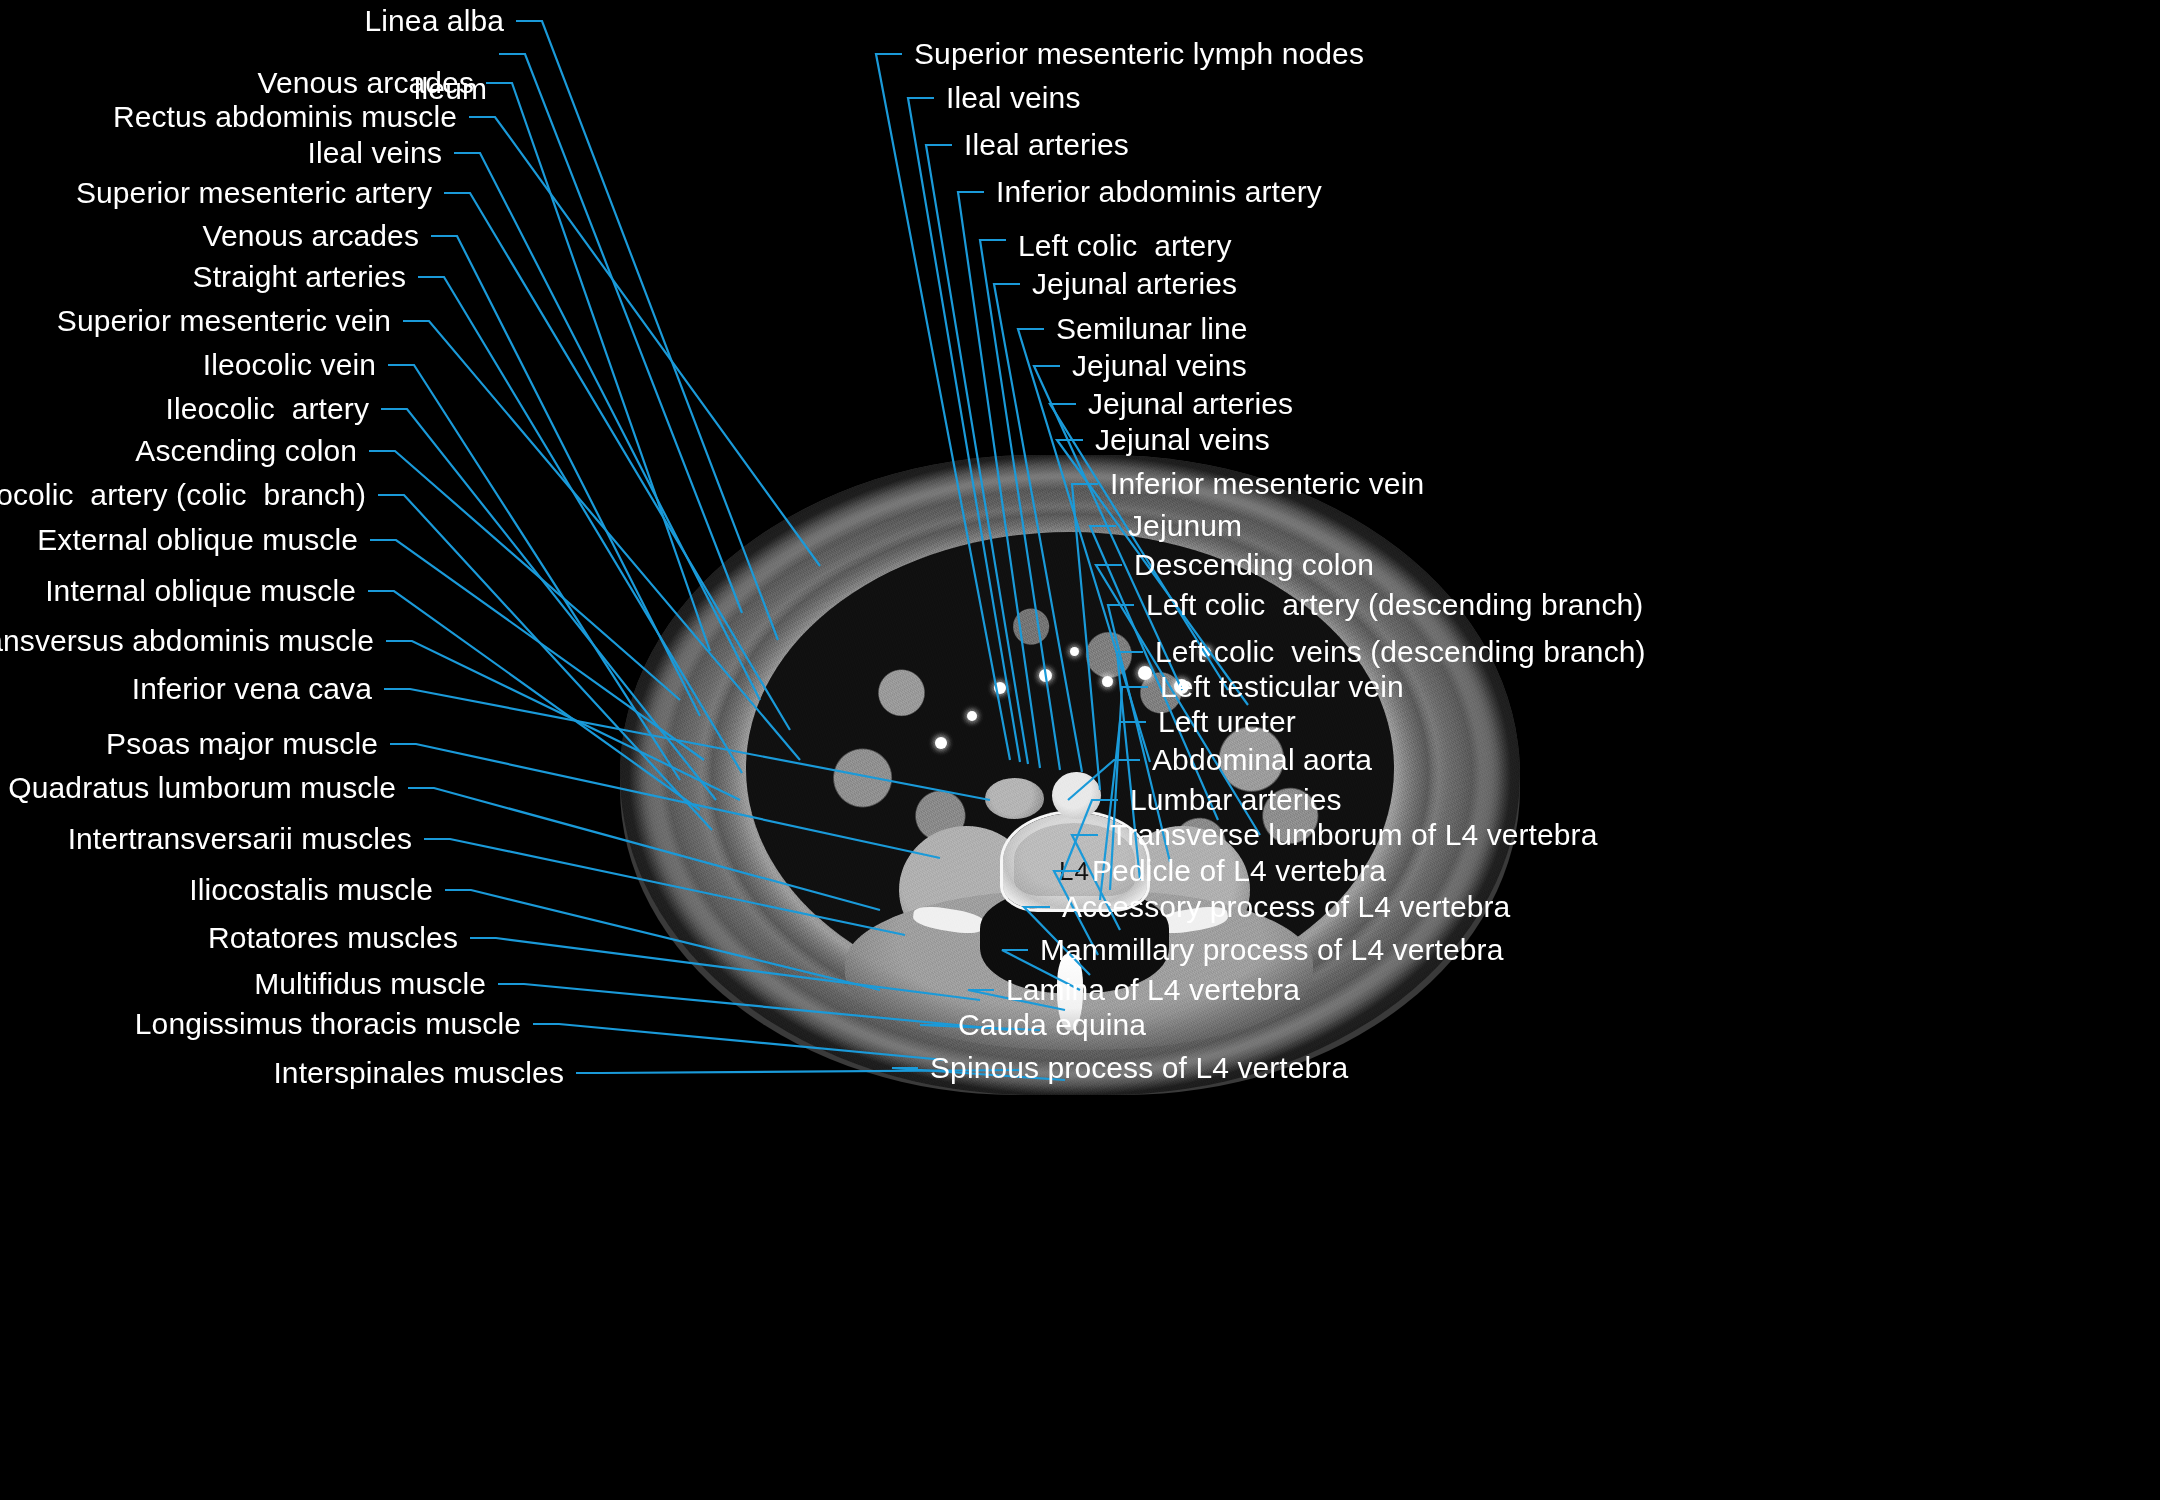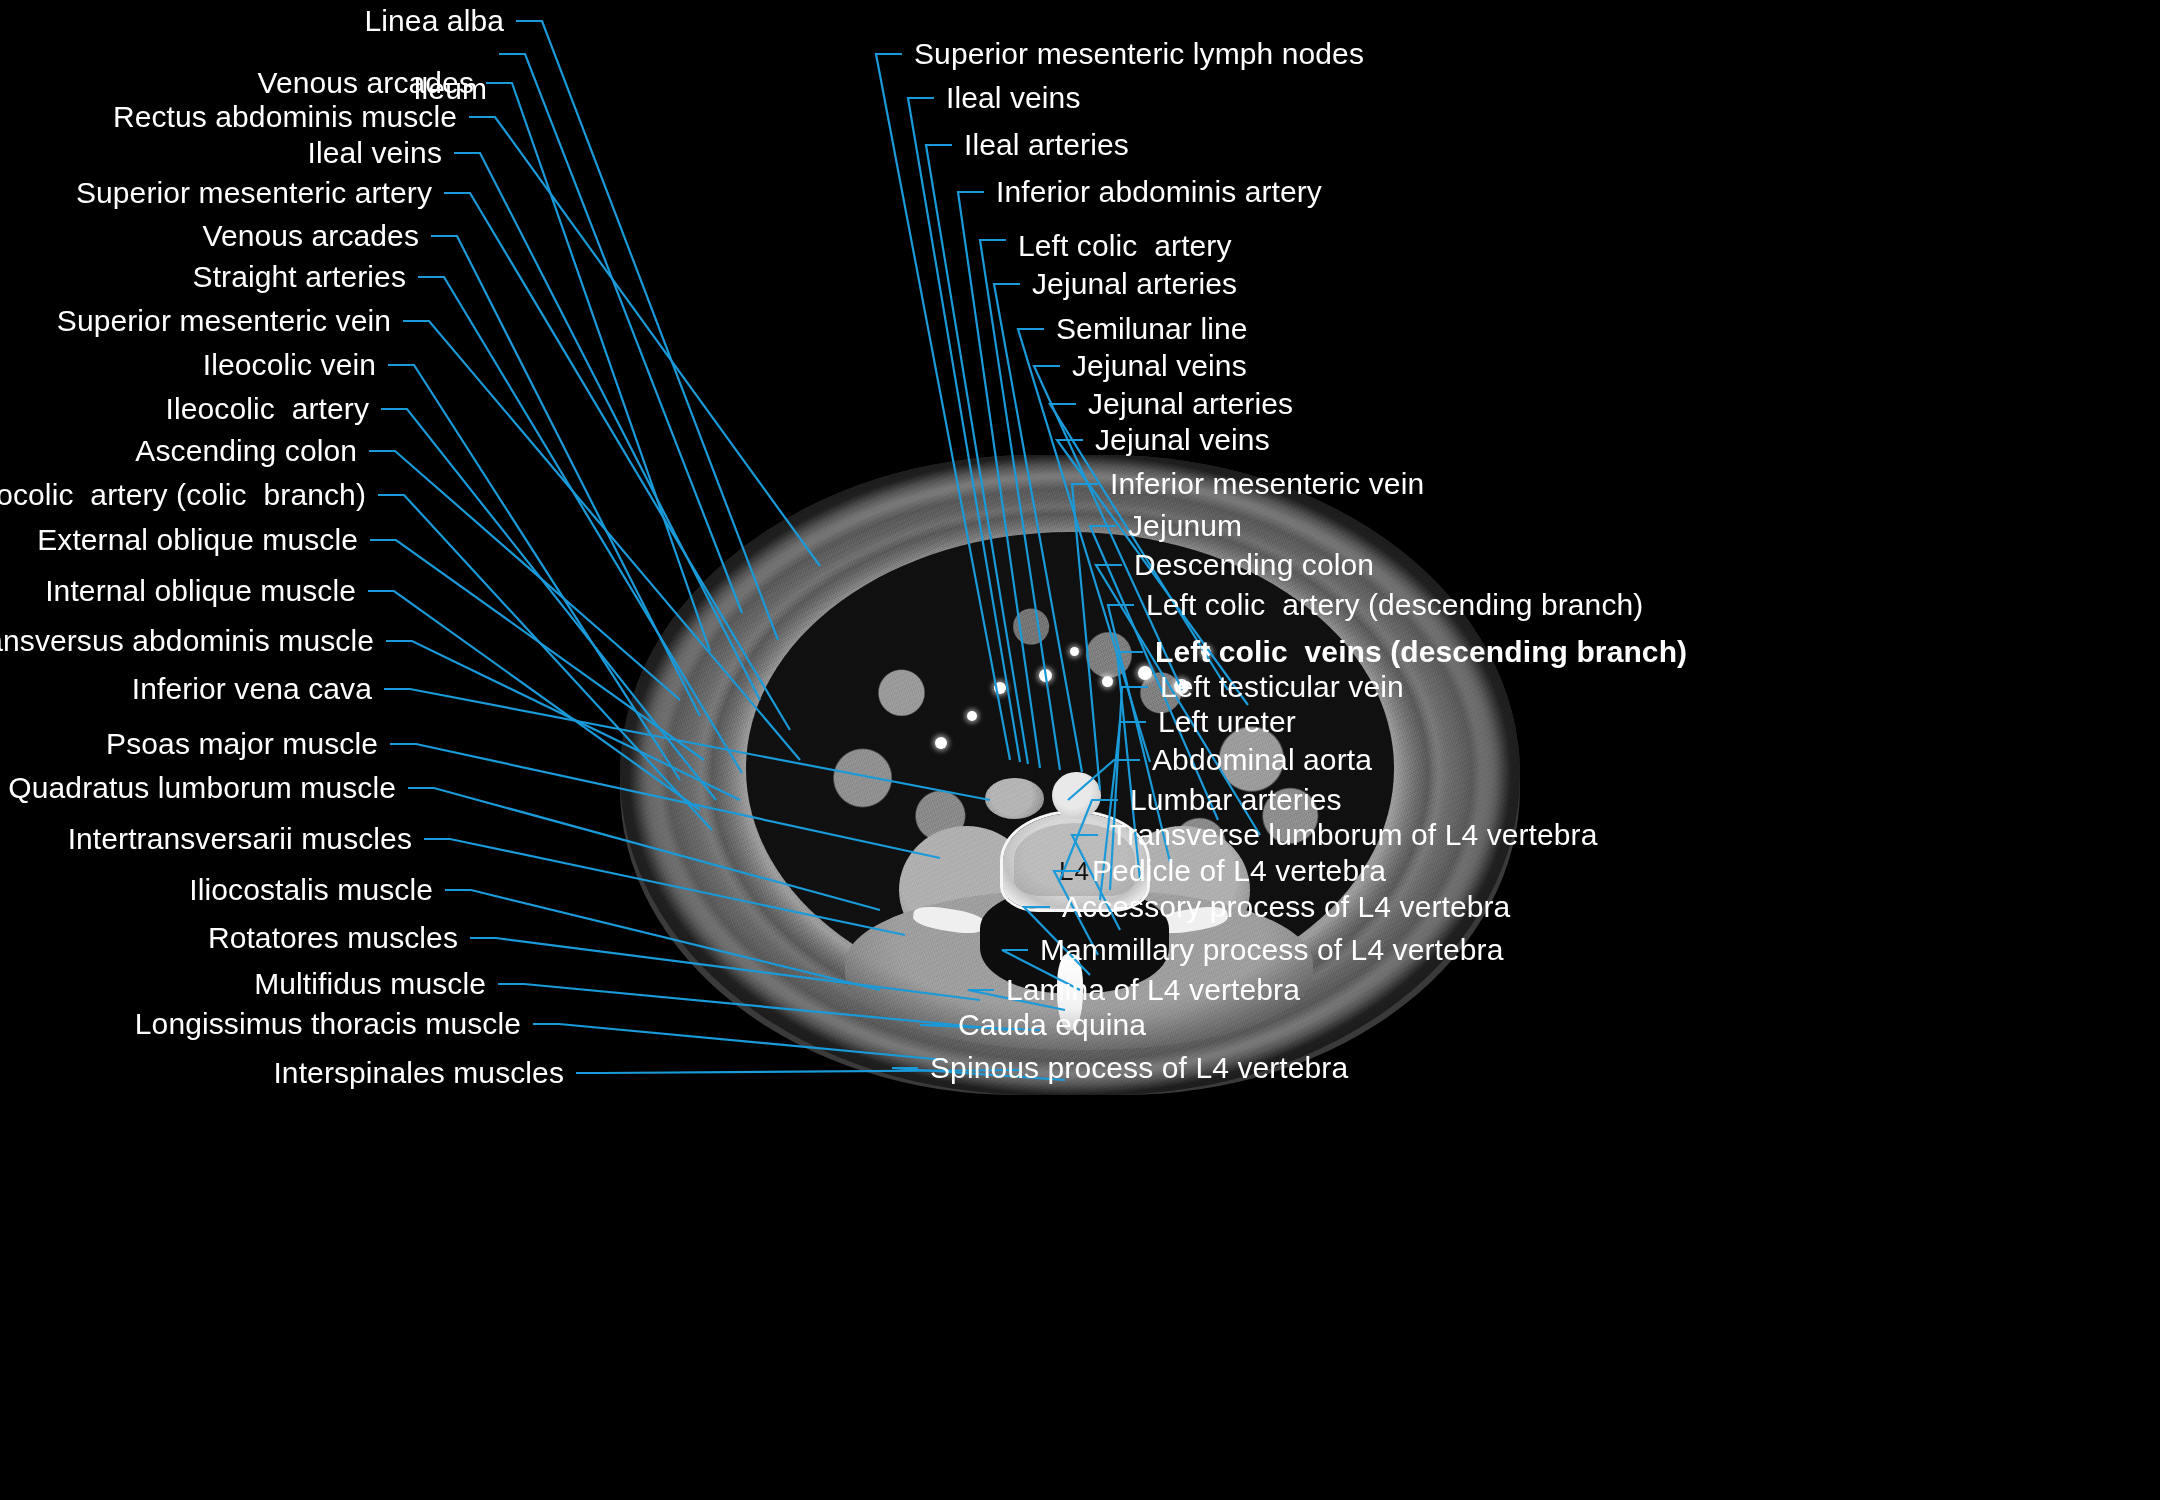--- a/index.html
+++ b/index.html
@@ -276,7 +276,7 @@
       <div class="lbl l" style="left: 1128px; top: 526px;">Jejunum</div>
       <div class="lbl l" style="left: 1134px; top: 565px;">Descending colon</div>
       <div class="lbl l" style="left: 1146px; top: 605px;">Left colic  artery (descending branch)</div>
-      <div class="lbl l" style="left: 1155px; top: 652px; font-weight: bold;">Left colic  veins (descending branch)</div>
+      <div class="lbl l" style="left: 1155px; top: 652px;">Left colic  veins (descending branch)</div>
       <div class="lbl l" style="left: 1160px; top: 687px;">Left testicular vein</div>
       <div class="lbl l" style="left: 1158px; top: 722px;">Left ureter</div>
       <div class="lbl l" style="left: 1152px; top: 760px;">Abdominal aorta</div>

